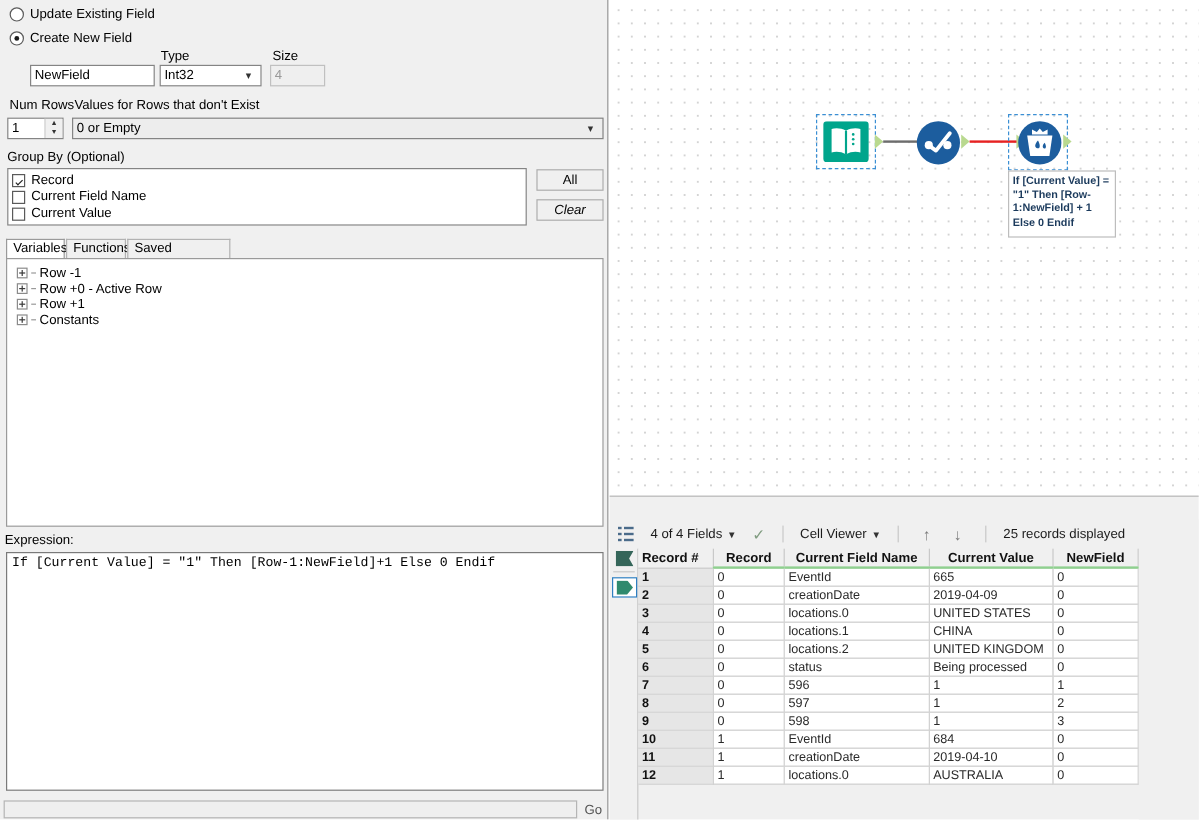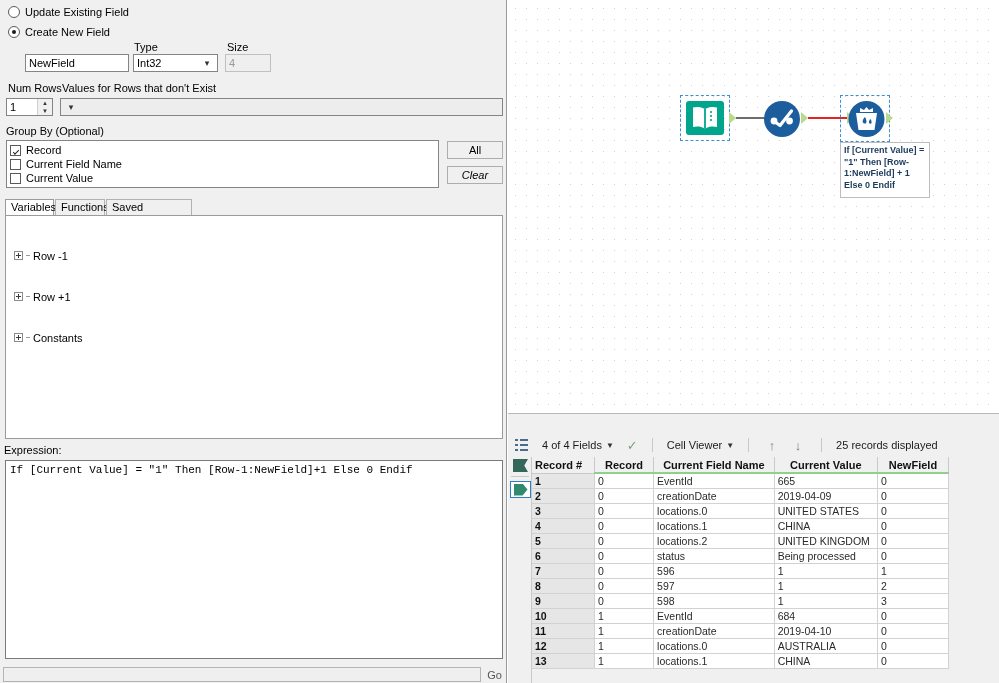--- a/index.html
+++ b/index.html
@@ -285,6 +285,7 @@
     </div>
 
     <div class="combo grey" style="left:60px; top:98px; width:443px; height:18px;">
+      <span class="cval">0 or Empty</span>
       <span class="chev">▾</span>
     </div>
 

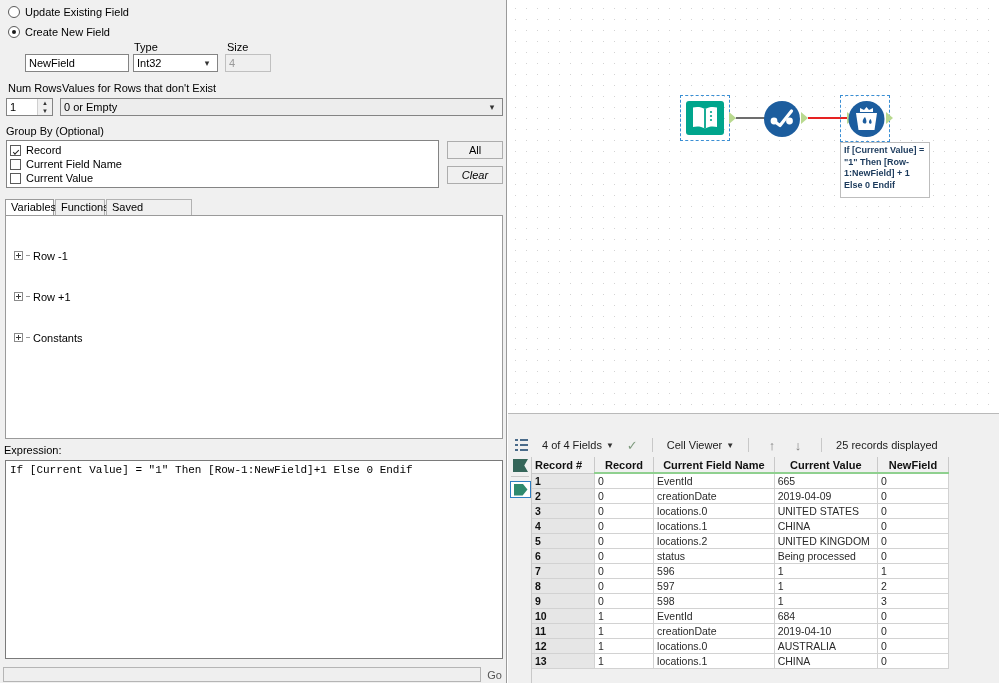--- a/index.html
+++ b/index.html
@@ -102,7 +102,7 @@
   }
   .tree-item {
     display: flex; align-items: center; gap: 3px; height: 13px;
-    padding-left: 8px; font-size: 11px; margin-top: 28px;
+    padding-left: 8px; font-size: 11px;
   }
   .expander {
     width: 9px; height: 9px; border: 1px solid #8b8b8b; background: #fff;

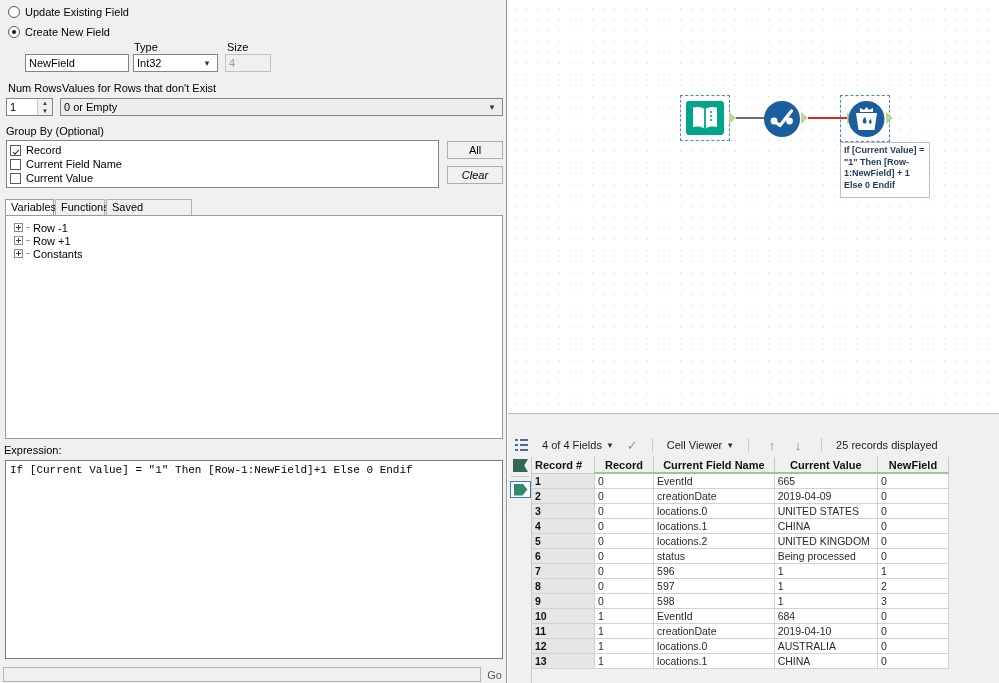--- a/index.html
+++ b/index.html
@@ -321,6 +321,11 @@
         <span class="expander"></span>
         <span class="tree-dash"></span>
         <span>Row -1</span>
+      </div>
+      <div class="tree-item">
+        <span class="expander"></span>
+        <span class="tree-dash"></span>
+        <span>Row +0 - Active Row</span>
       </div>
       <div class="tree-item">
         <span class="expander"></span>

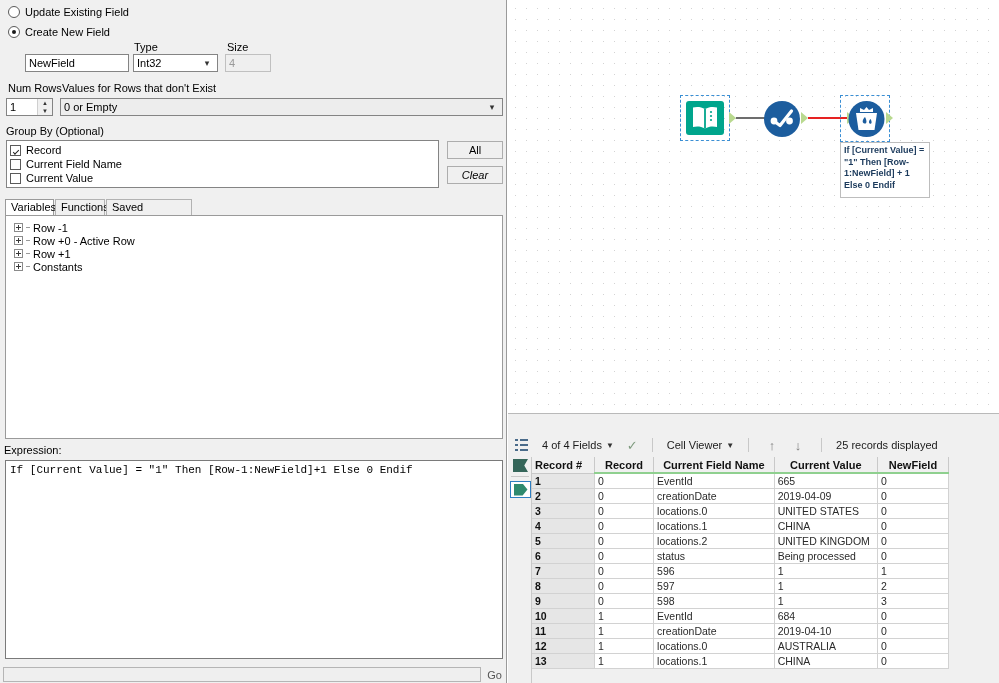--- a/index.html
+++ b/index.html
@@ -528,13 +528,6 @@
             <td>AUSTRALIA</td>
             <td>0</td>
           </tr>
-          <tr>
-            <td class="rownum">13</td>
-            <td>1</td>
-            <td>locations.1</td>
-            <td>CHINA</td>
-            <td>0</td>
-          </tr>
         </tbody>
       </table>
 

